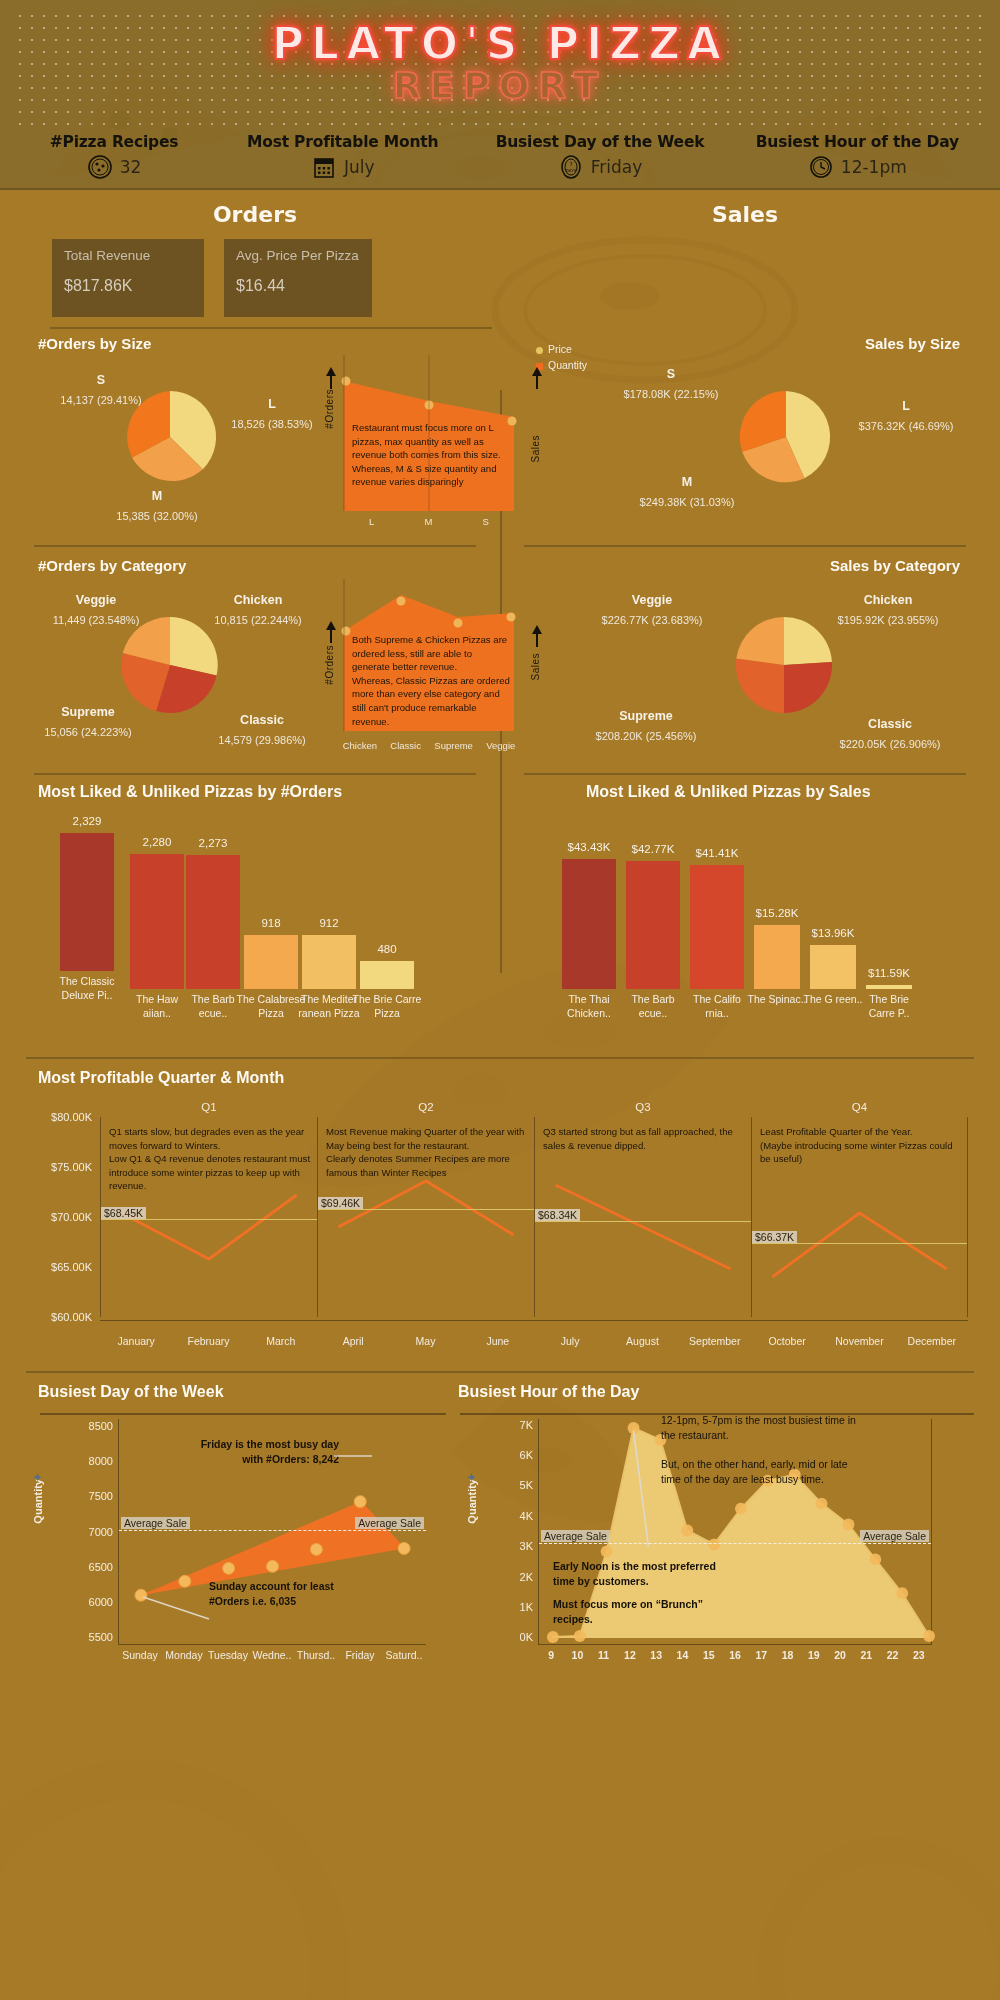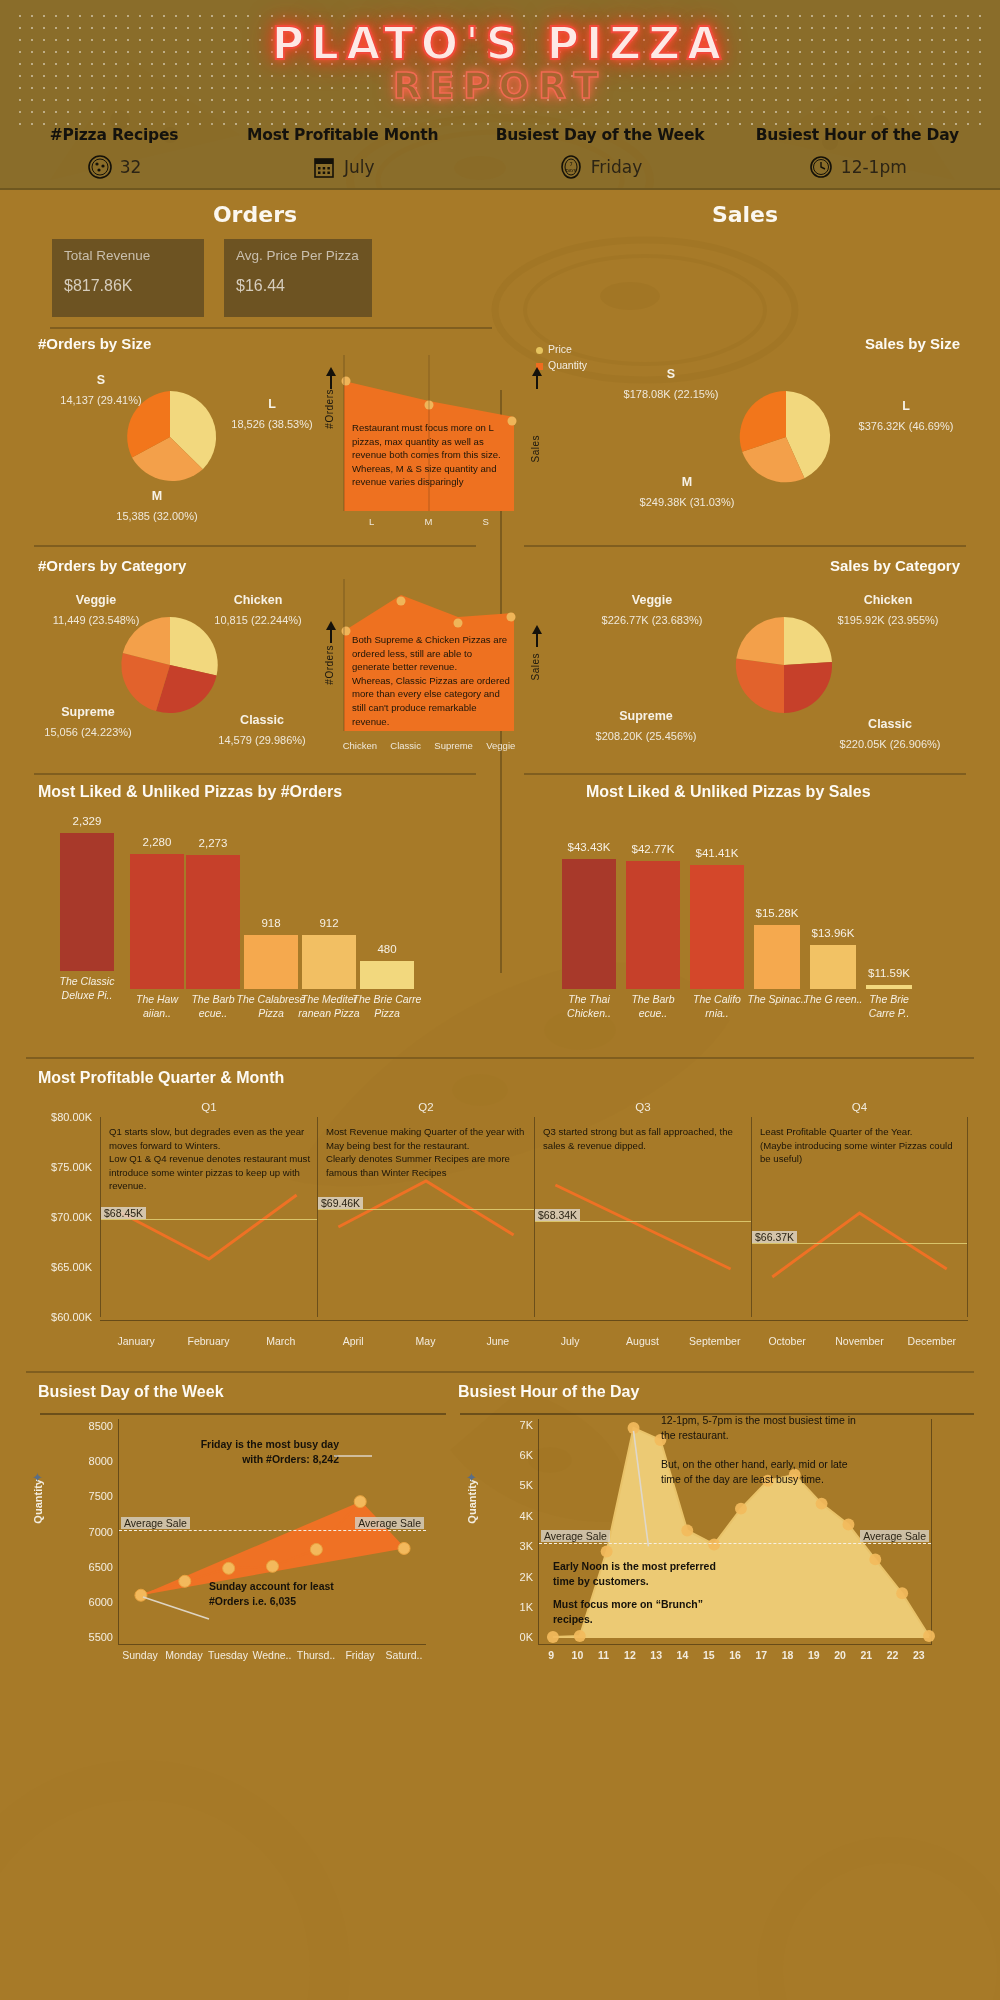--- a/index.html
+++ b/index.html
@@ -60,7 +60,7 @@
   }
   .kpi-val-line {
     display: flex; align-items: center; justify-content: center; gap: 7px;
-    margin-top: 10px;
+    margin-top: 3px;
   }
   .kpi-val {
     font-size: 17px; color: #2c2415;

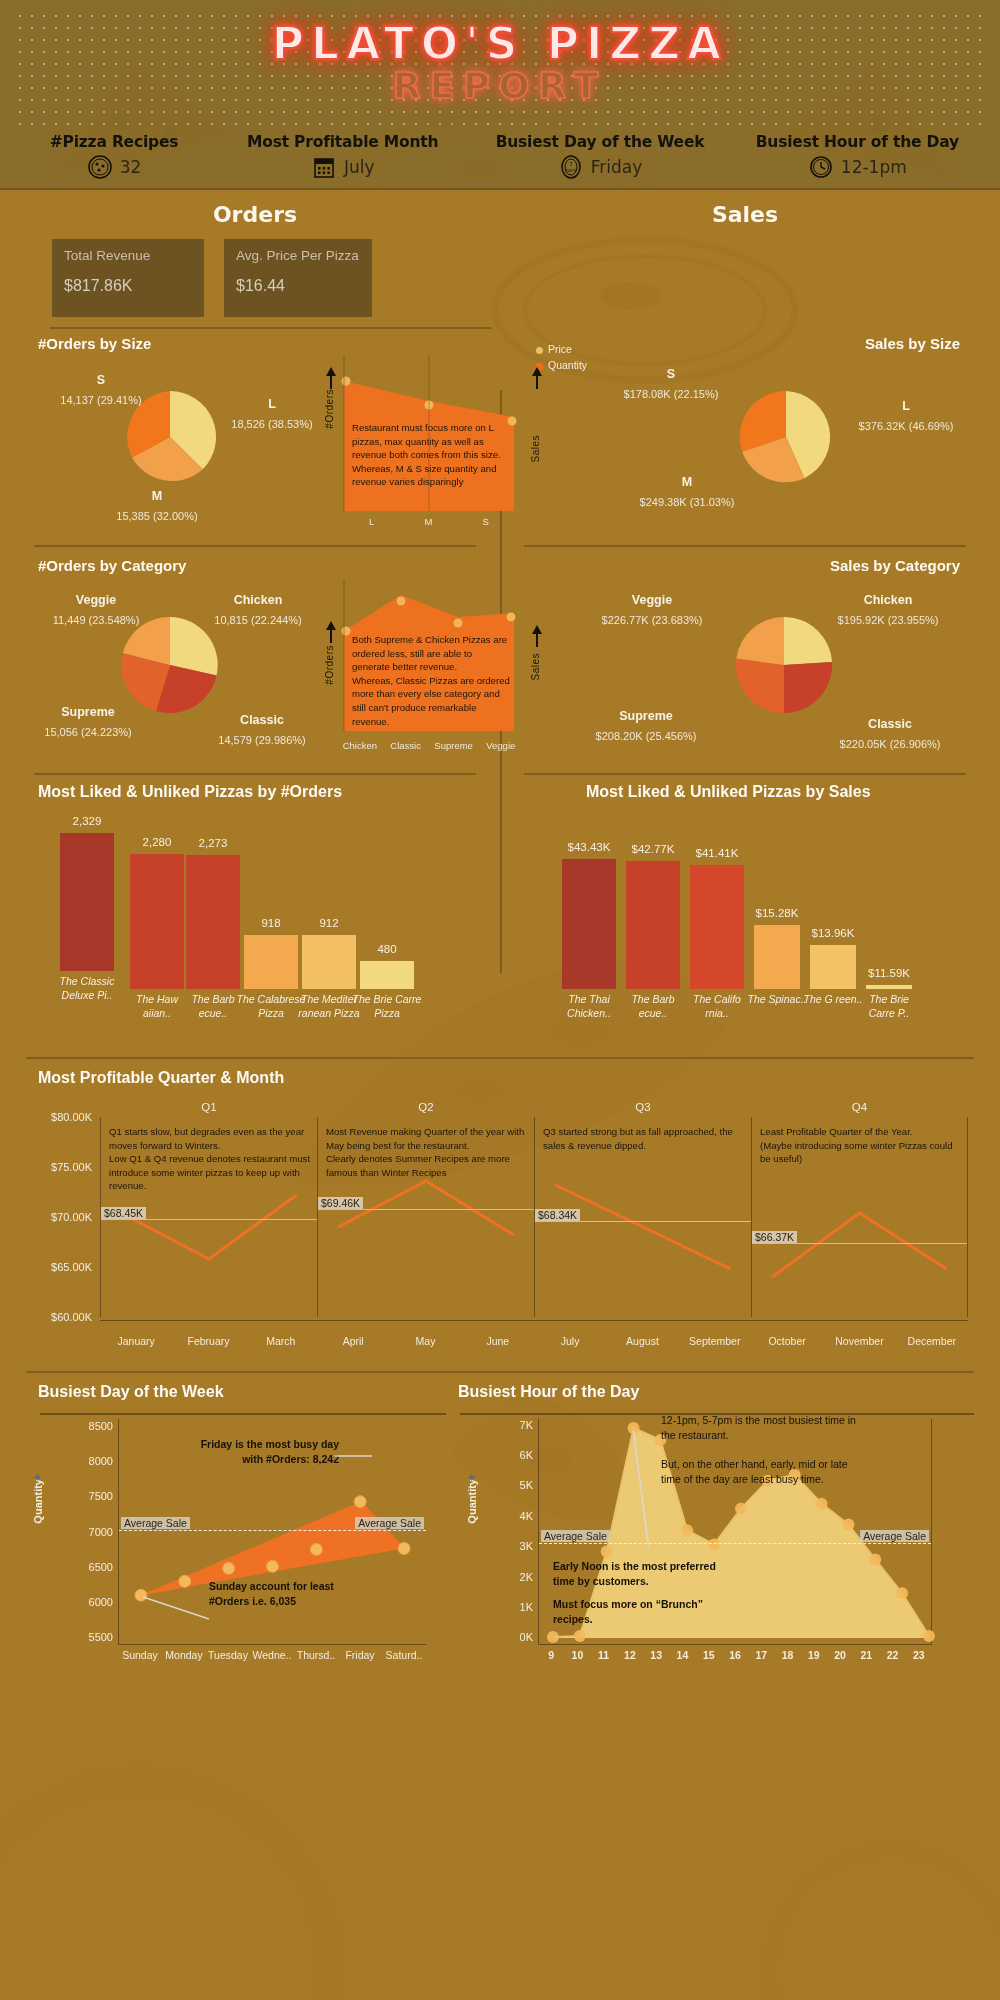--- a/index.html
+++ b/index.html
@@ -155,7 +155,7 @@
   .bar-rect { width: 100%; }
   .bar-name {
     position: absolute; left: -8px; right: -8px; font-size: 10.5px;
-    color: #f6f0e4; line-height: 1.3; text-align: center; font-style: italic;
+    color: #f6f0e4; line-height: 1.3; text-align: center;
   }
 
   

